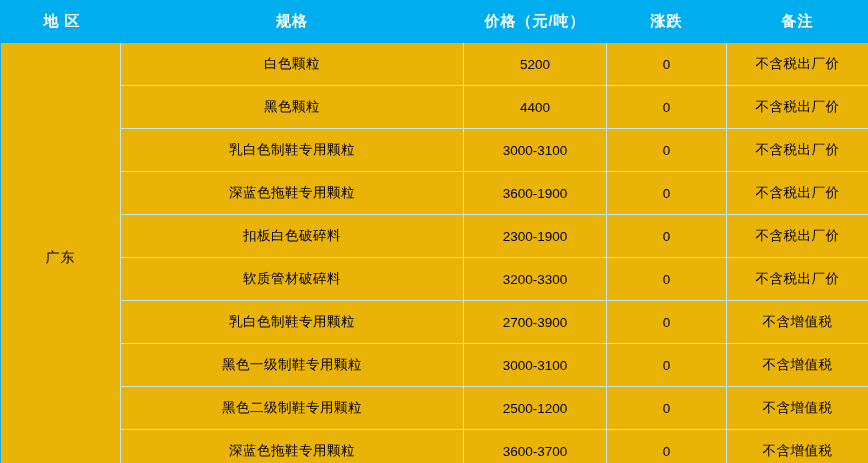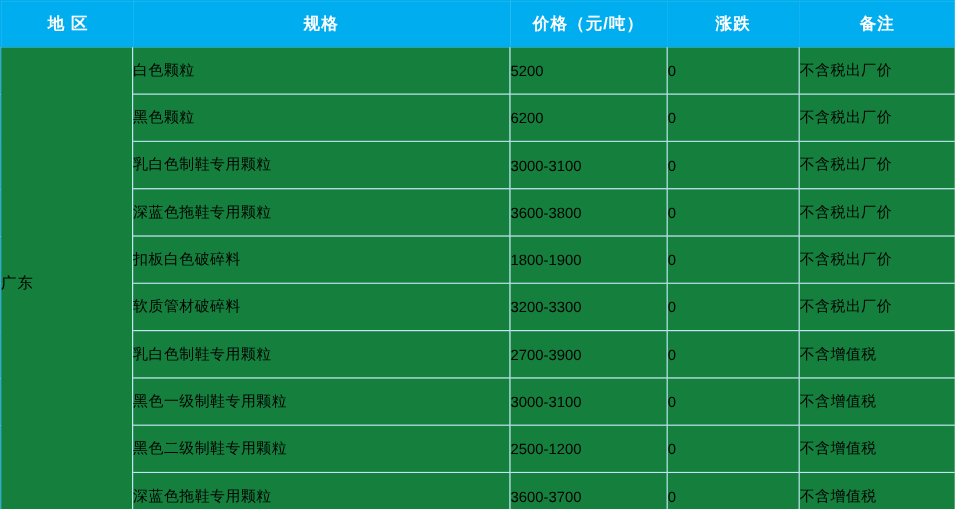--- a/index.html
+++ b/index.html
@@ -47,12 +47,13 @@
     border-bottom-color: #bfe6f5;
     border-left-color: #bfe6f5;
     border-right-color: #bfe6f5;
+    text-align: center;
     vertical-align: middle;
     font-size: 13.5px;
     color: #000000;
     height: 42px;
     padding: 0;
-    background: #15803d;
+    background: #eab308;
   }
   tbody td.region-cell {
     font-size: 14px;

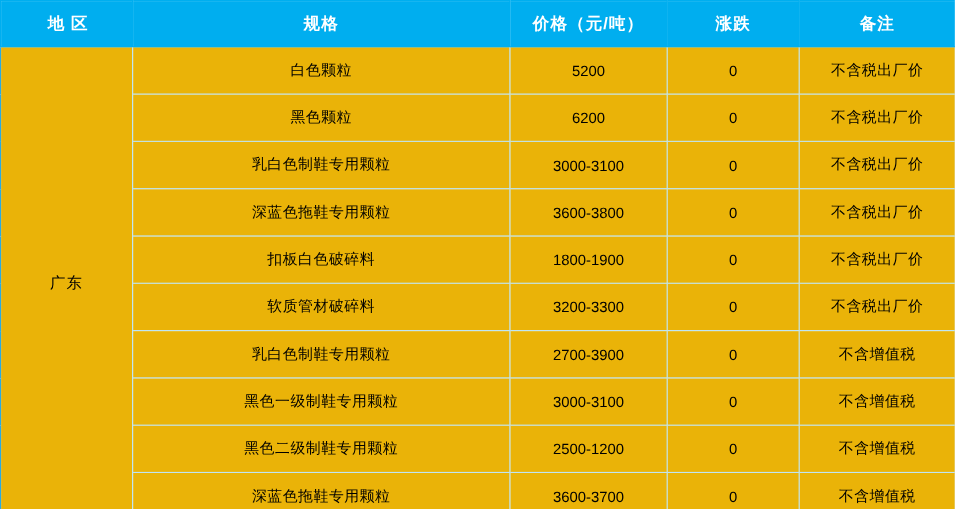--- a/index.html
+++ b/index.html
@@ -98,7 +98,7 @@
     </tr>
     <tr>
       <td class="spec-cell">黑色颗粒</td>
-      <td class="price-cell">6200</td>
+      <td class="price-cell">4400</td>
       <td class="change-cell">0</td>
       <td class="note-cell">不含税出厂价</td>
     </tr>

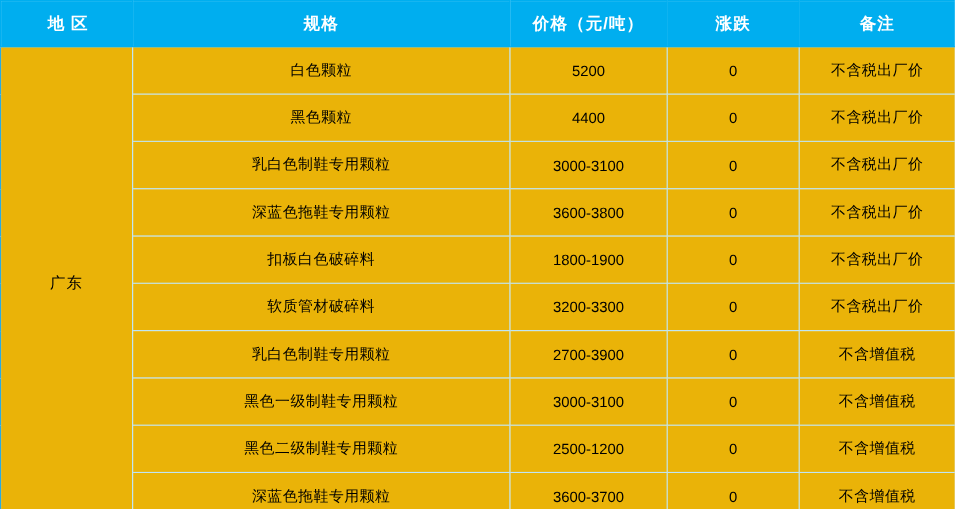--- a/index.html
+++ b/index.html
@@ -110,7 +110,7 @@
     </tr>
     <tr>
       <td class="spec-cell">深蓝色拖鞋专用颗粒</td>
-      <td class="price-cell">3600-3800</td>
+      <td class="price-cell">3600-1900</td>
       <td class="change-cell">0</td>
       <td class="note-cell">不含税出厂价</td>
     </tr>

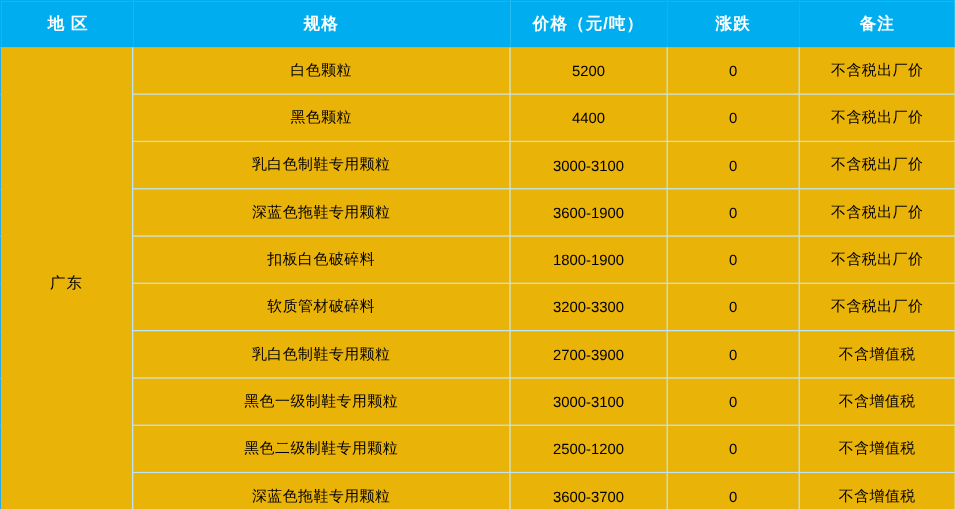--- a/index.html
+++ b/index.html
@@ -116,7 +116,7 @@
     </tr>
     <tr>
       <td class="spec-cell">扣板白色破碎料</td>
-      <td class="price-cell">1800-1900</td>
+      <td class="price-cell">2300-1900</td>
       <td class="change-cell">0</td>
       <td class="note-cell">不含税出厂价</td>
     </tr>

